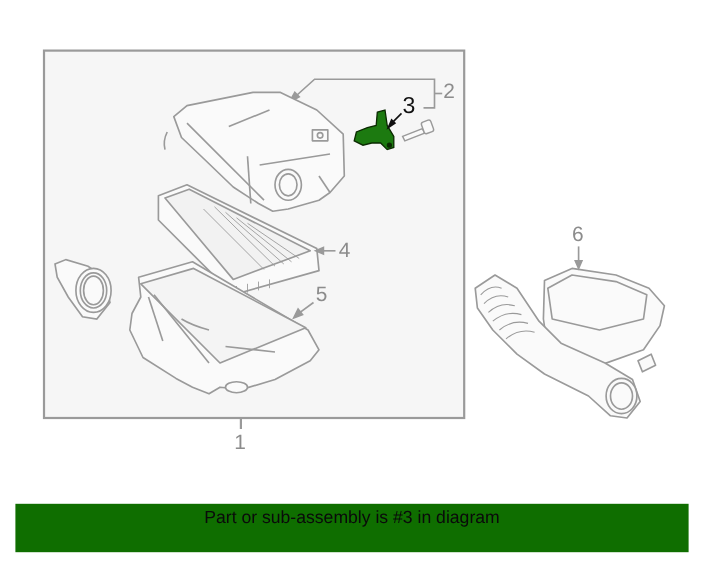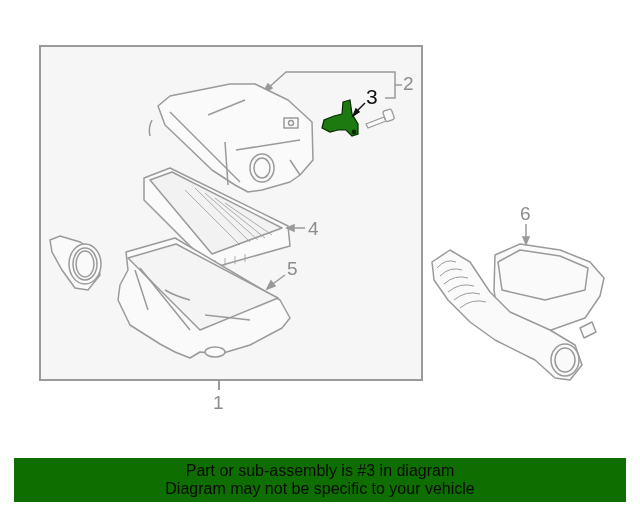--- a/index.html
+++ b/index.html
@@ -136,7 +136,6 @@
 
 <div id="banner">
   <div>Part or sub-assembly is #3 in diagram</div>
-  <div>Diagram may not be specific to your vehicle</div>
 </div>
 
 </body></html>

